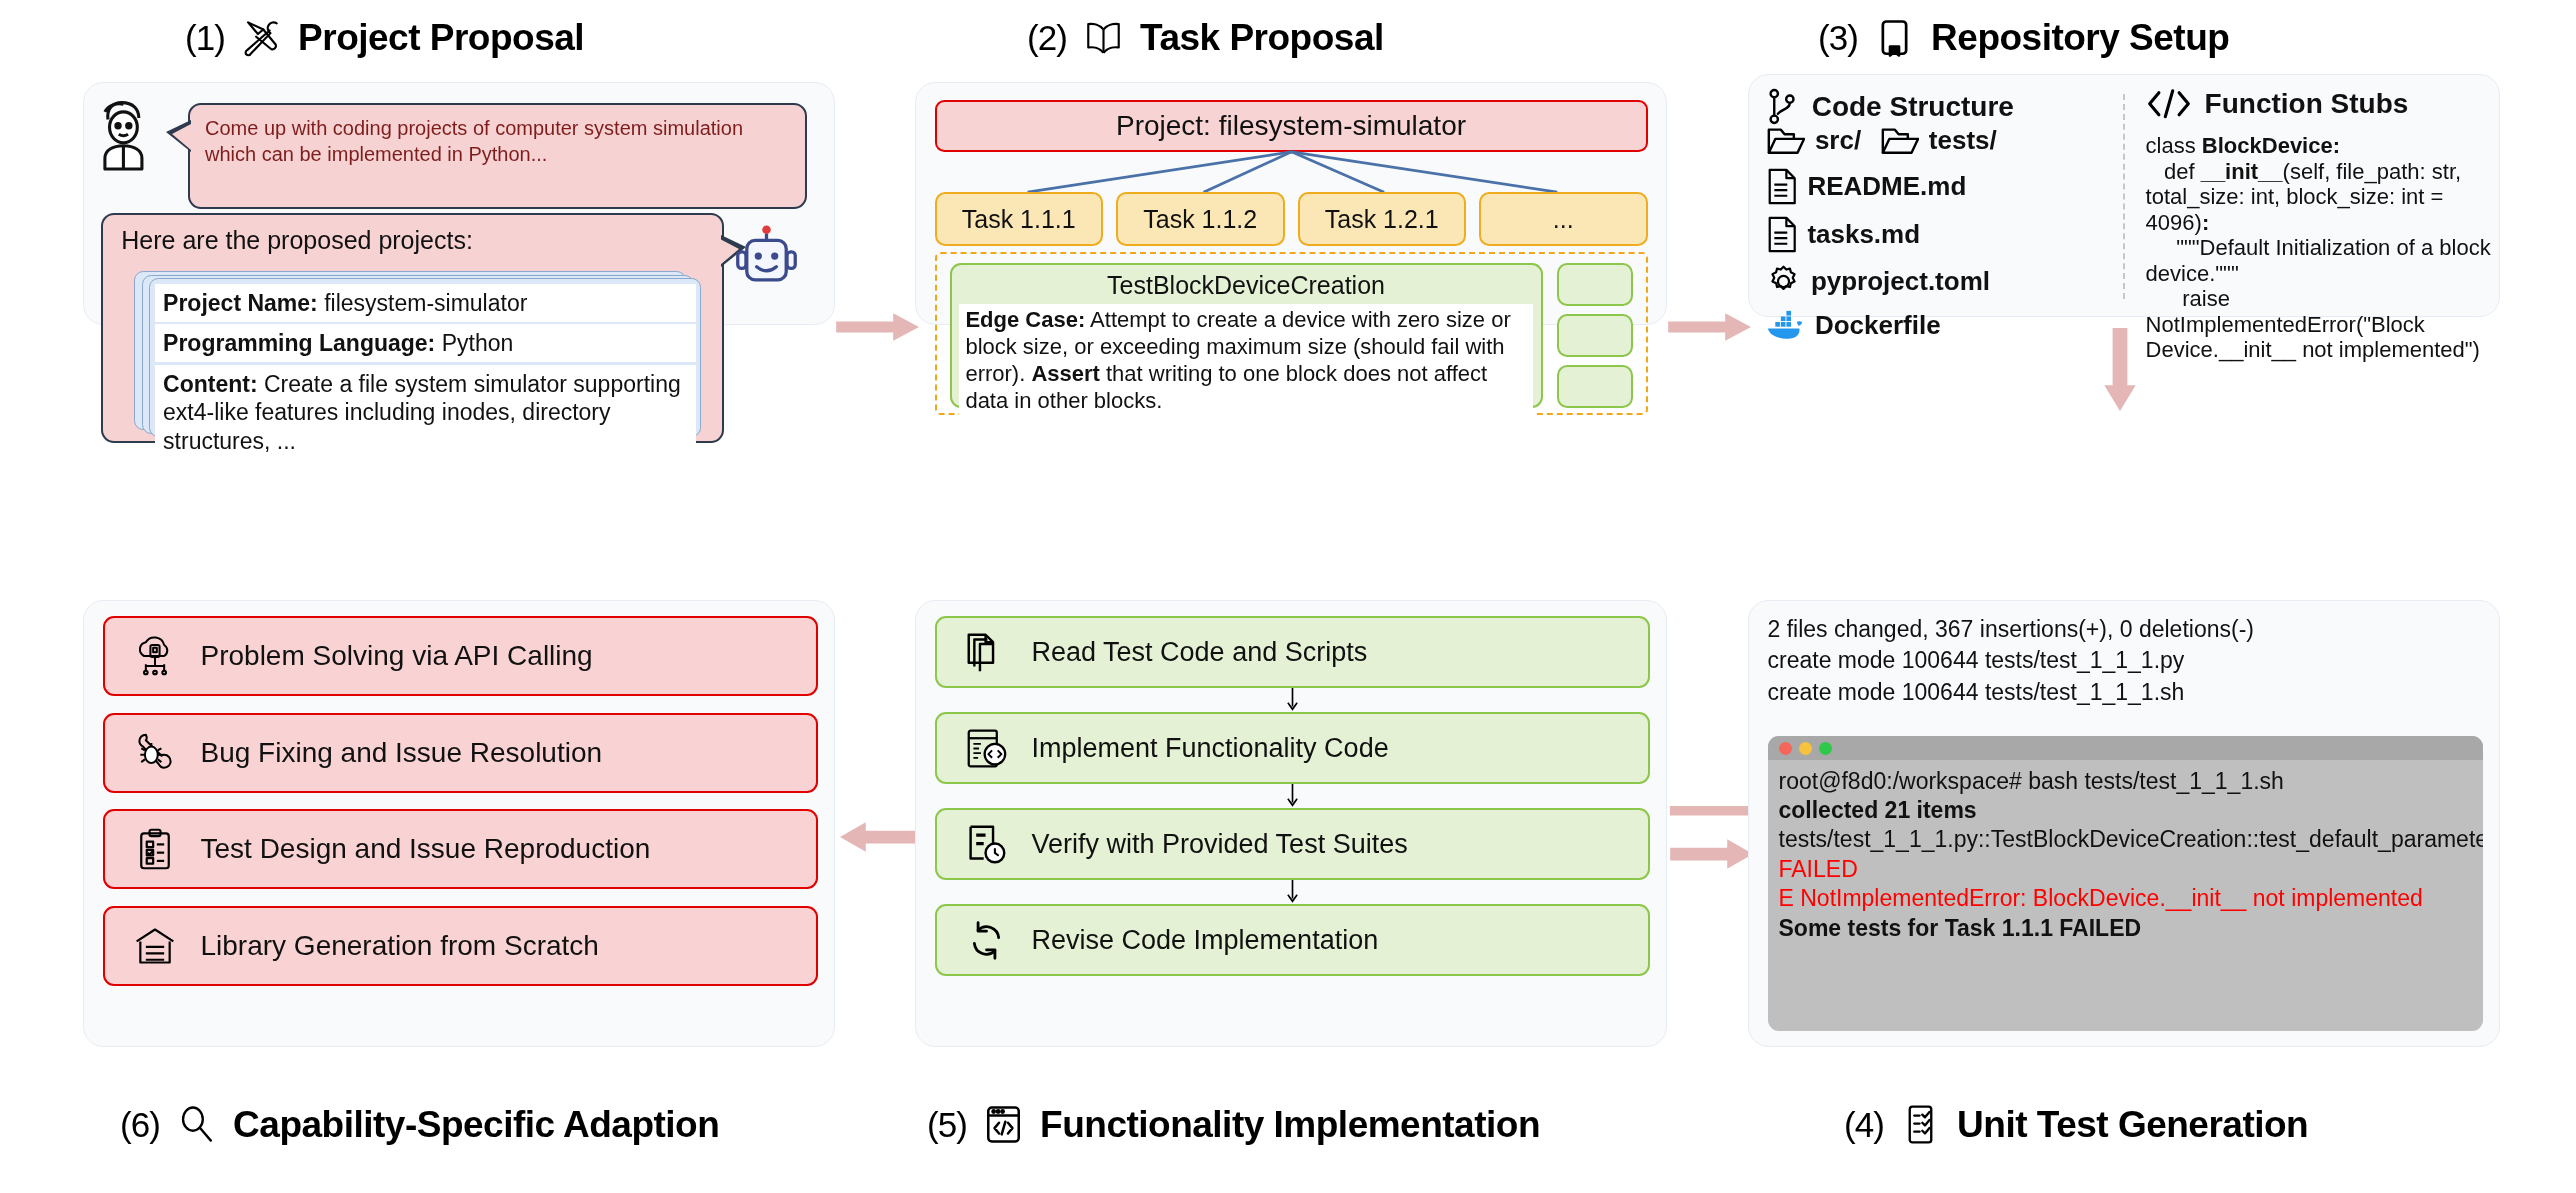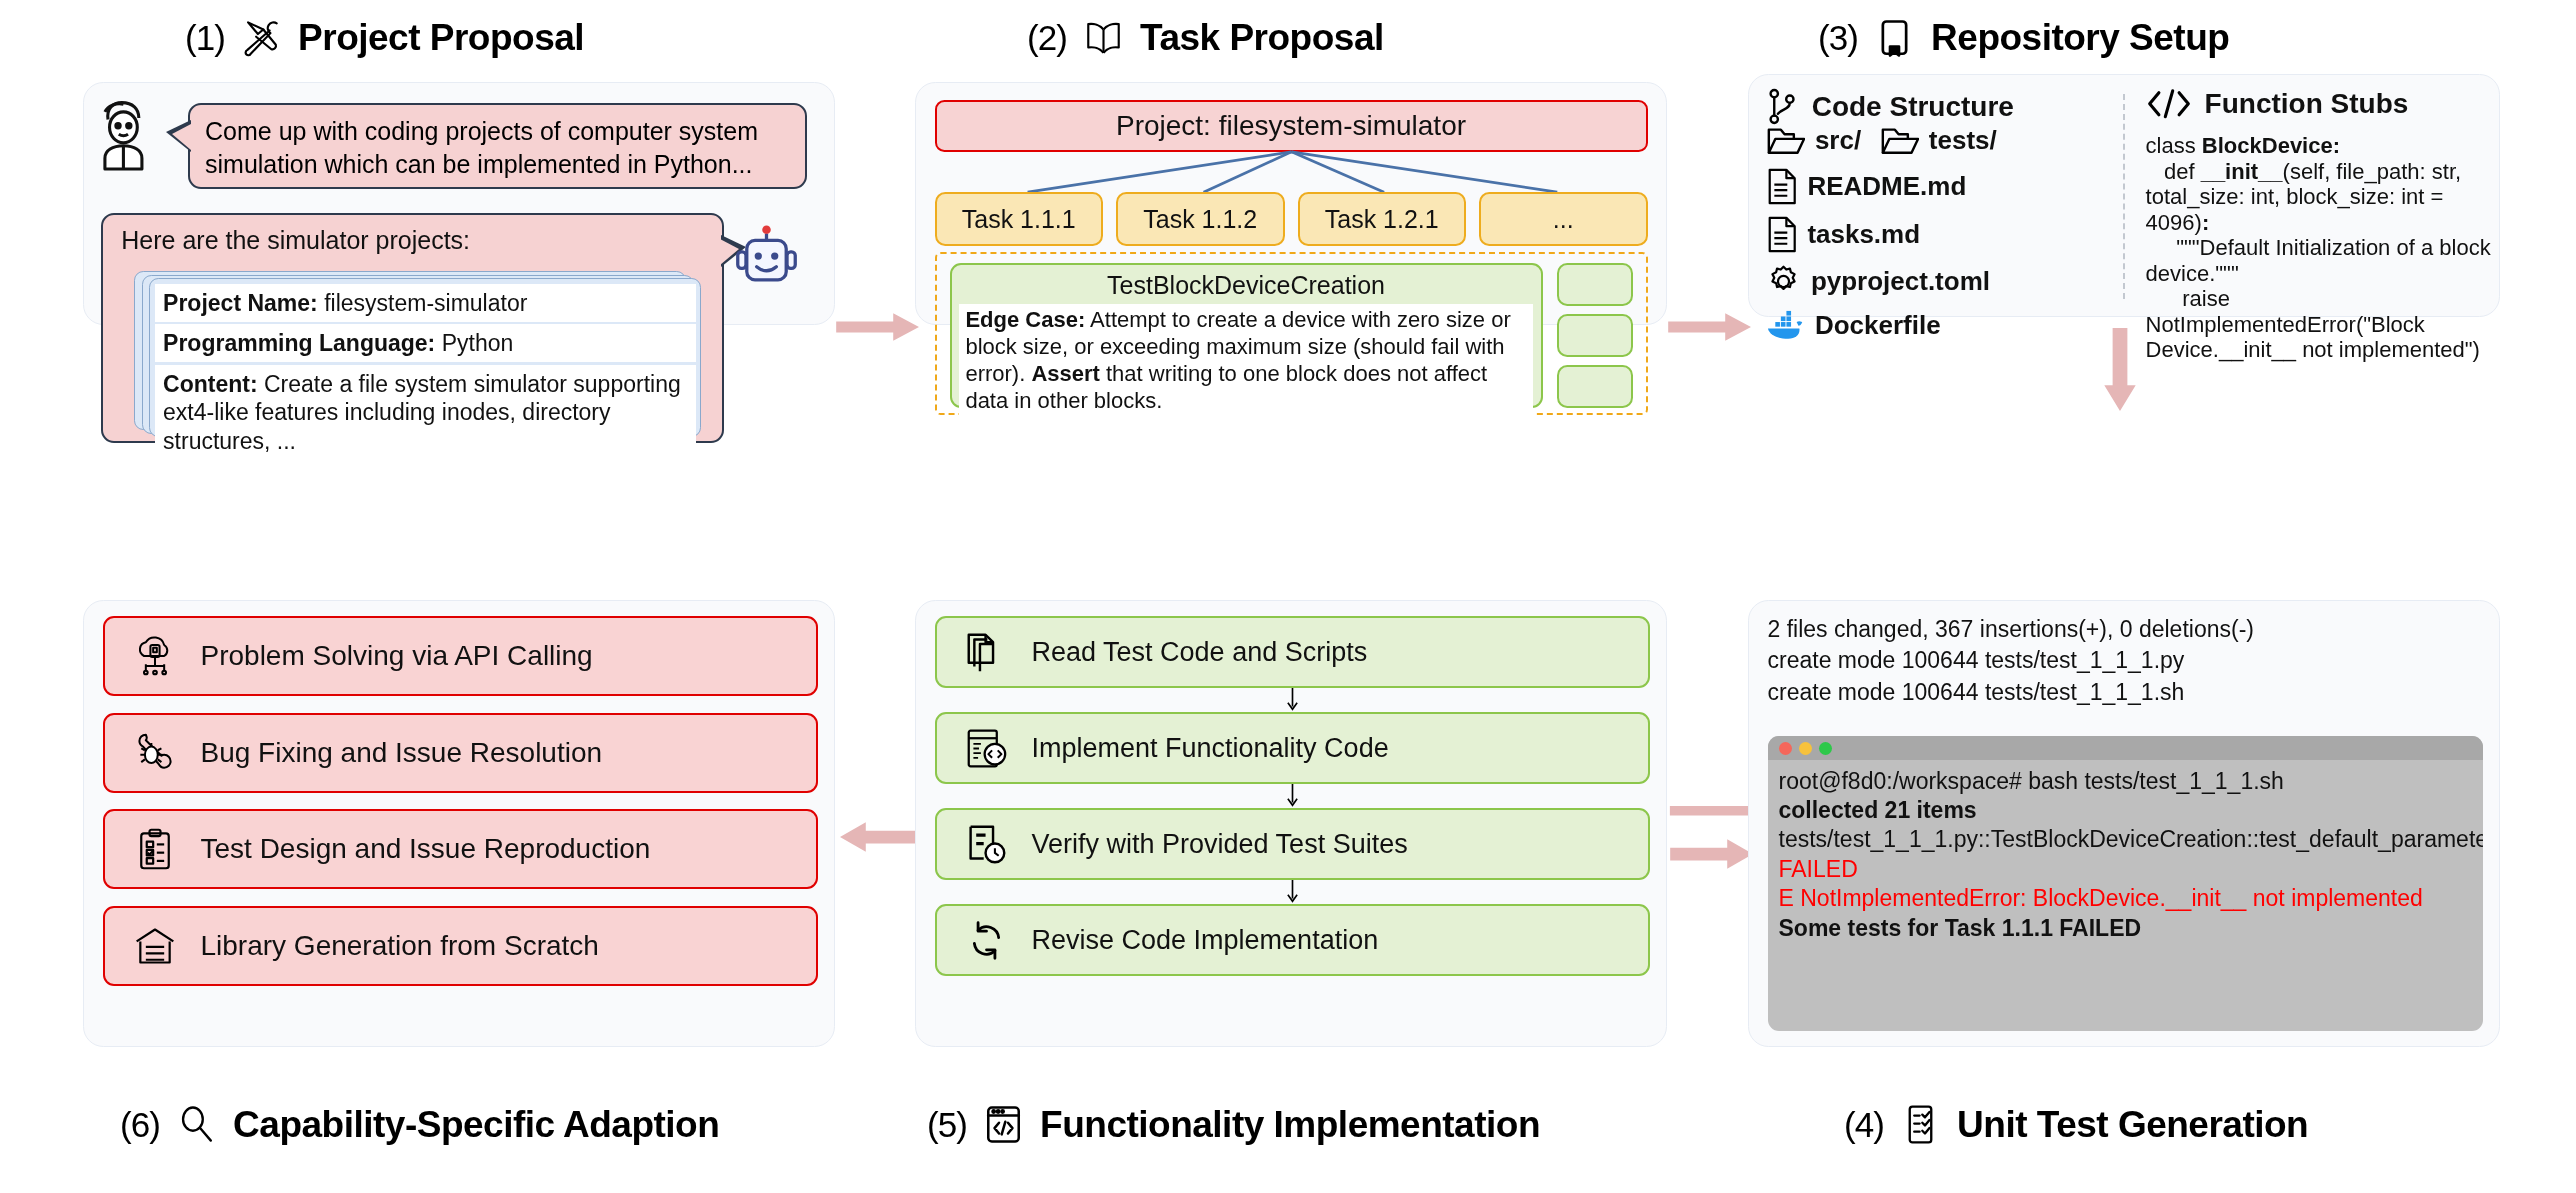--- a/index.html
+++ b/index.html
@@ -36,9 +36,9 @@
   
   #p1 { left: 83px; top: 82px; width: 752px; height: 243px; }
   .bubble-user {
-    position:absolute; left: 104px; top: 20.4px; width: 619px; height: 86px;
+    position:absolute; left: 104px; top: 20.4px; width: 619px; height: 106px;
     background:#f6d2d2; border:2.8px solid #2e3a4d; border-radius:13px;
-    padding: 9.3px 15px; font-size: 25px; line-height: 1.32; color:#000000;
+    padding: 9.3px 15px; font-size: 20px; line-height: 1.32; color:#7f1d1d;
   }
   .bubble-user:before{
     content:""; position:absolute; left:-24px; top:15px;

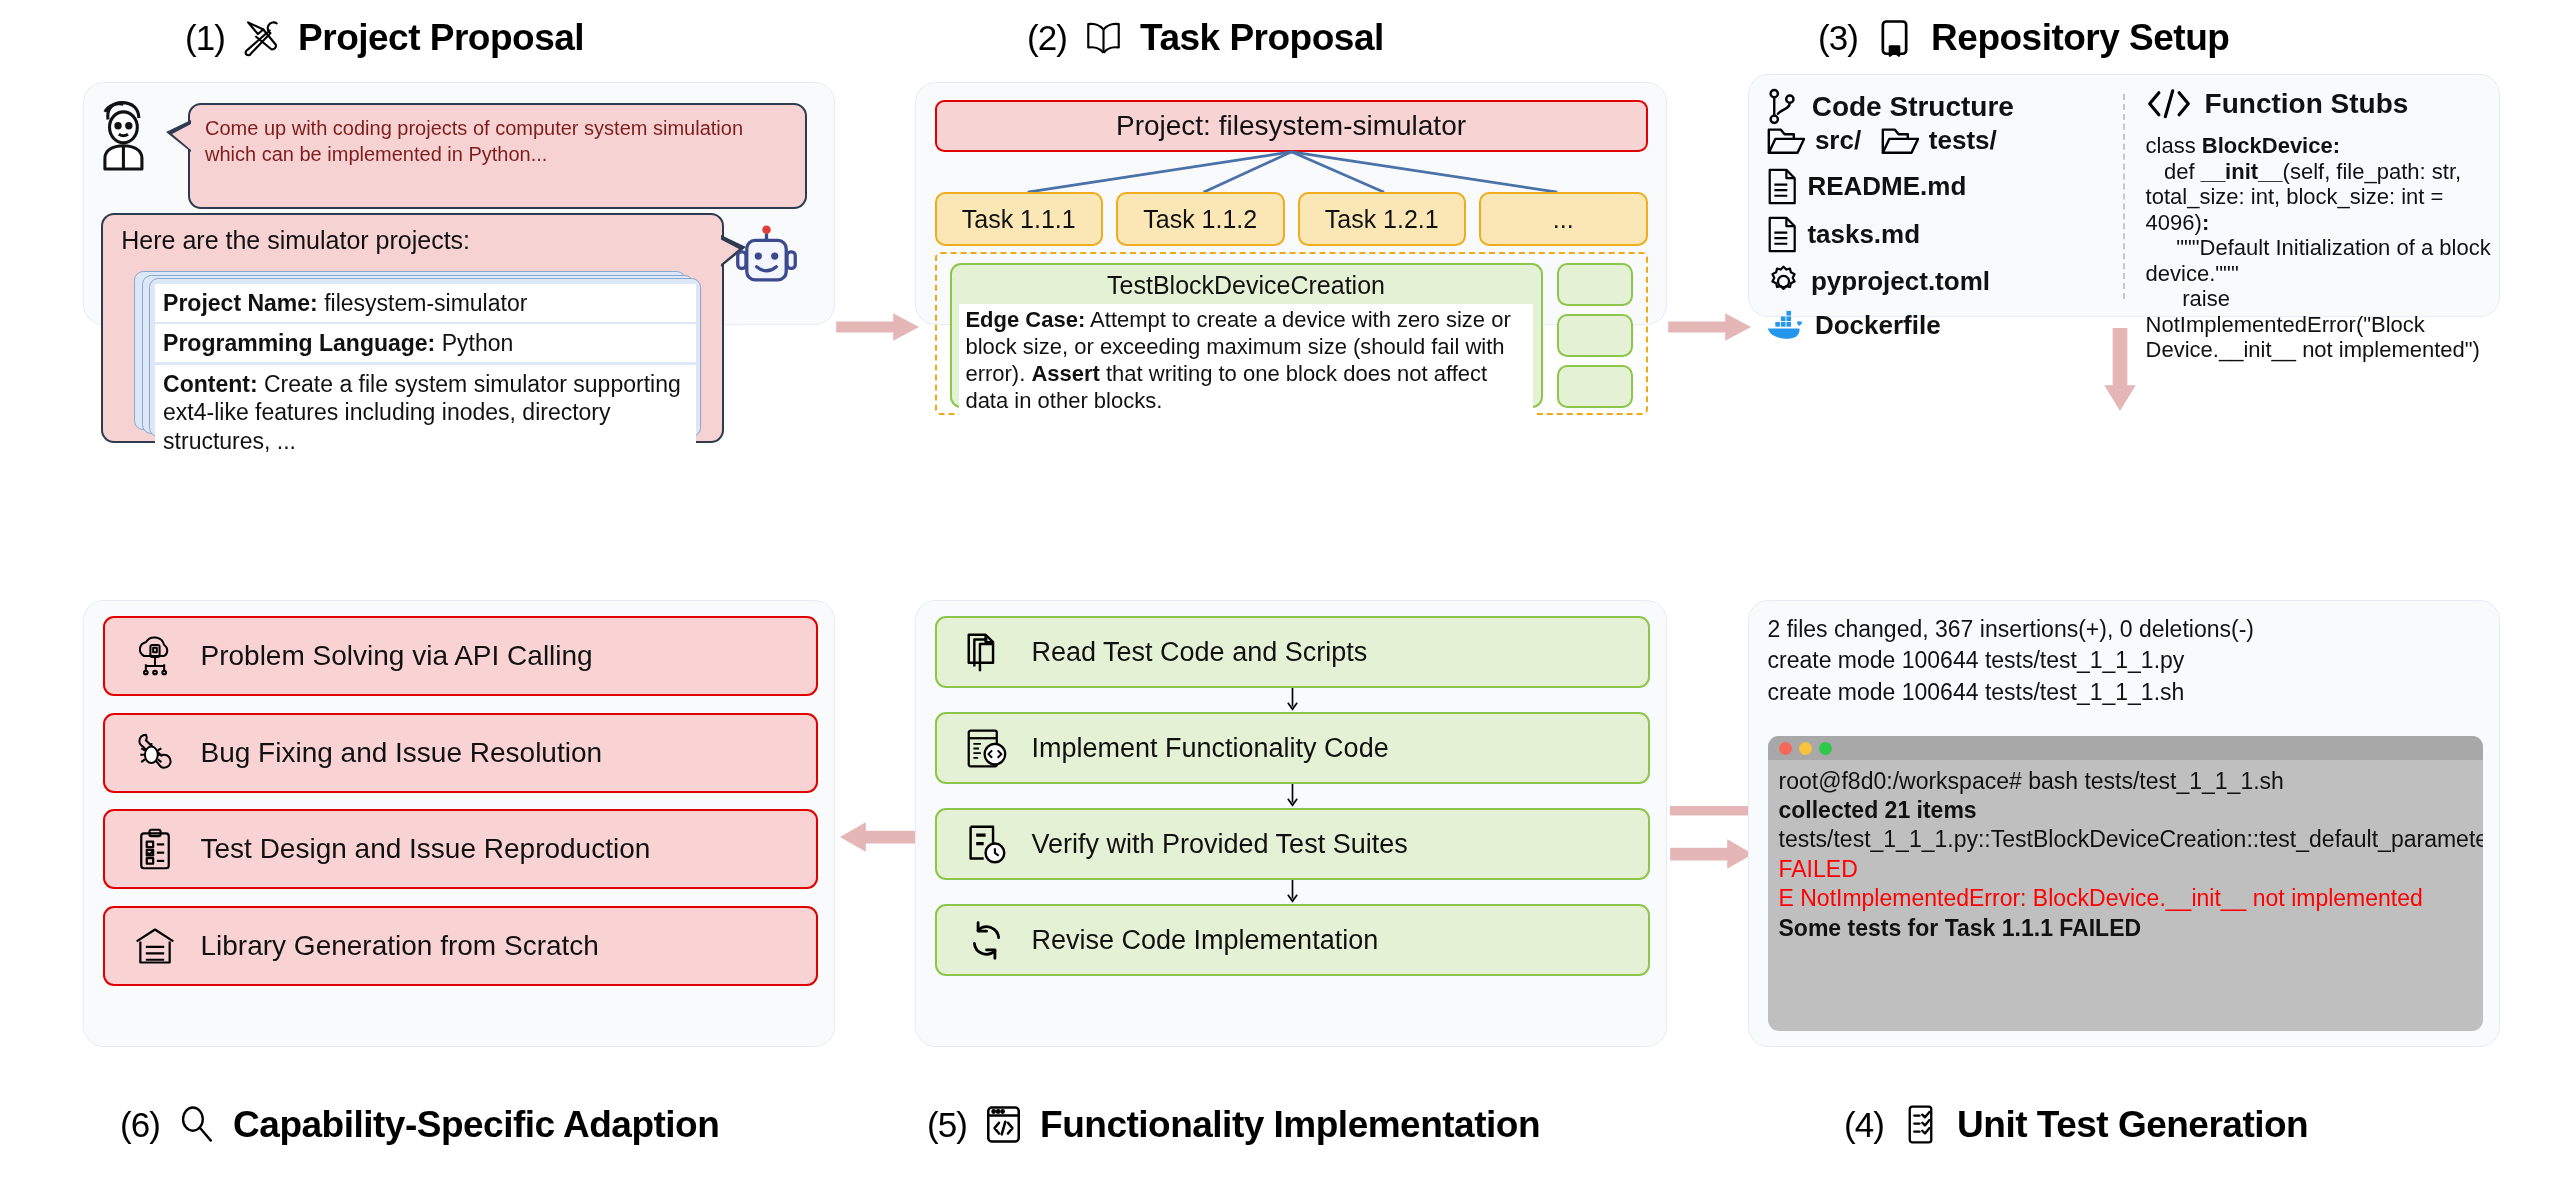--- a/index.html
+++ b/index.html
@@ -269,7 +269,7 @@
     </div>
 
     <div class="bubble-bot">
-      <div class="bot-head">Here are the simulator projects:</div>
+      <div class="bot-head">Here are the proposed projects:</div>
       <div class="cardstack">
         <div class="sh sh1"></div>
         <div class="sh sh2"></div>

